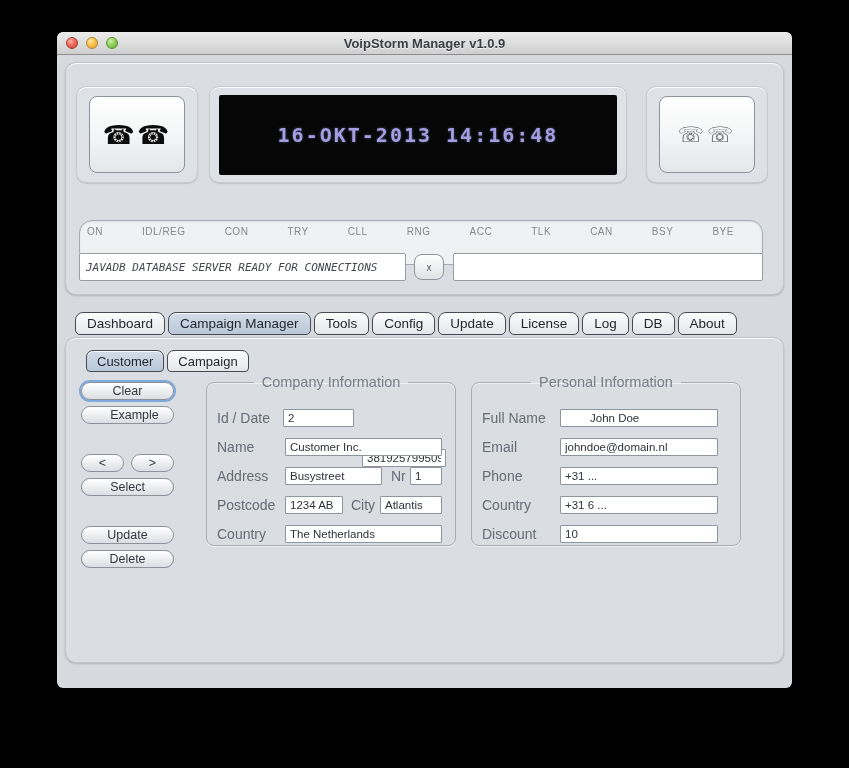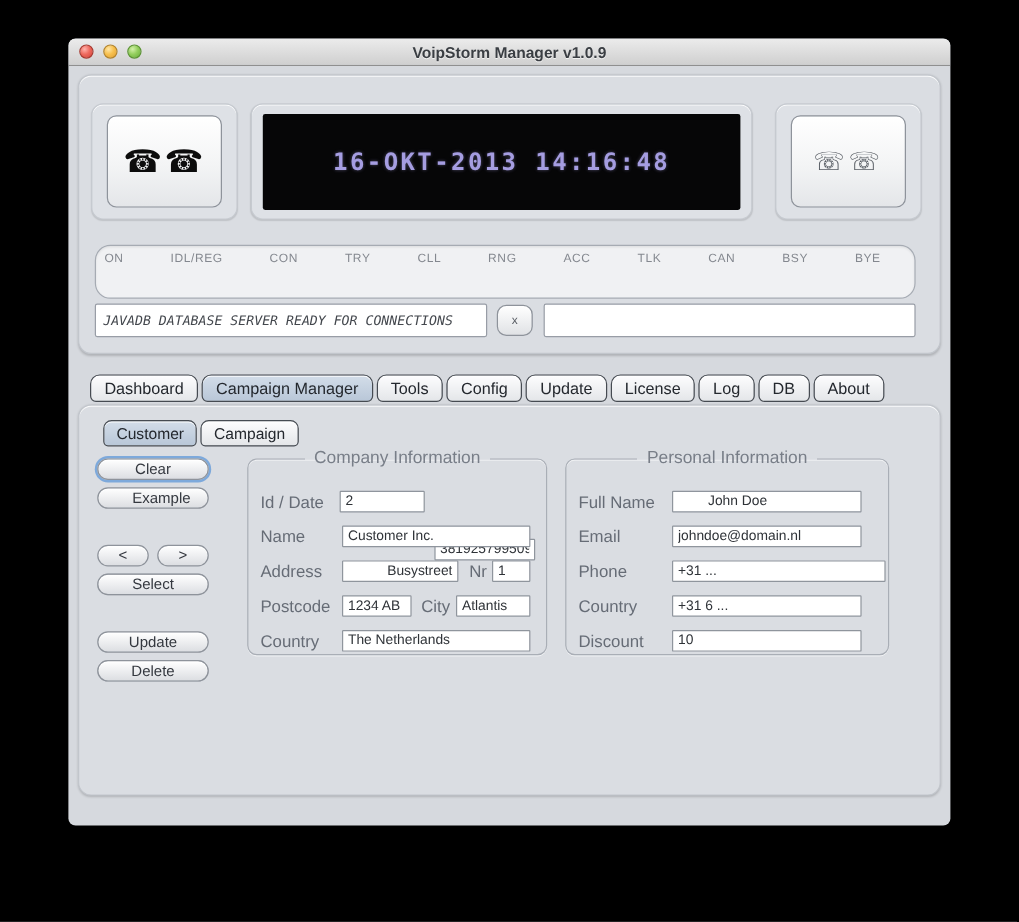--- a/index.html
+++ b/index.html
@@ -46,7 +46,7 @@
     font-size:20px; letter-spacing:2px; color:#a59de1; text-shadow:0 0 3px rgba(165,157,225,.45); }
 
   
-  .status-strip { position:absolute; left:13px; top:141px; width:684px; height:45px;
+  .status-strip { position:absolute; left:13px; top:157px; width:684px; height:45px;
     background:#f0f1f3; border:1px solid #a6abb3; border-radius:13px;
     box-shadow:inset 0 1px 2px rgba(0,0,0,.08);
     display:flex; justify-content:space-between; padding:5px 28px 0 7px; }

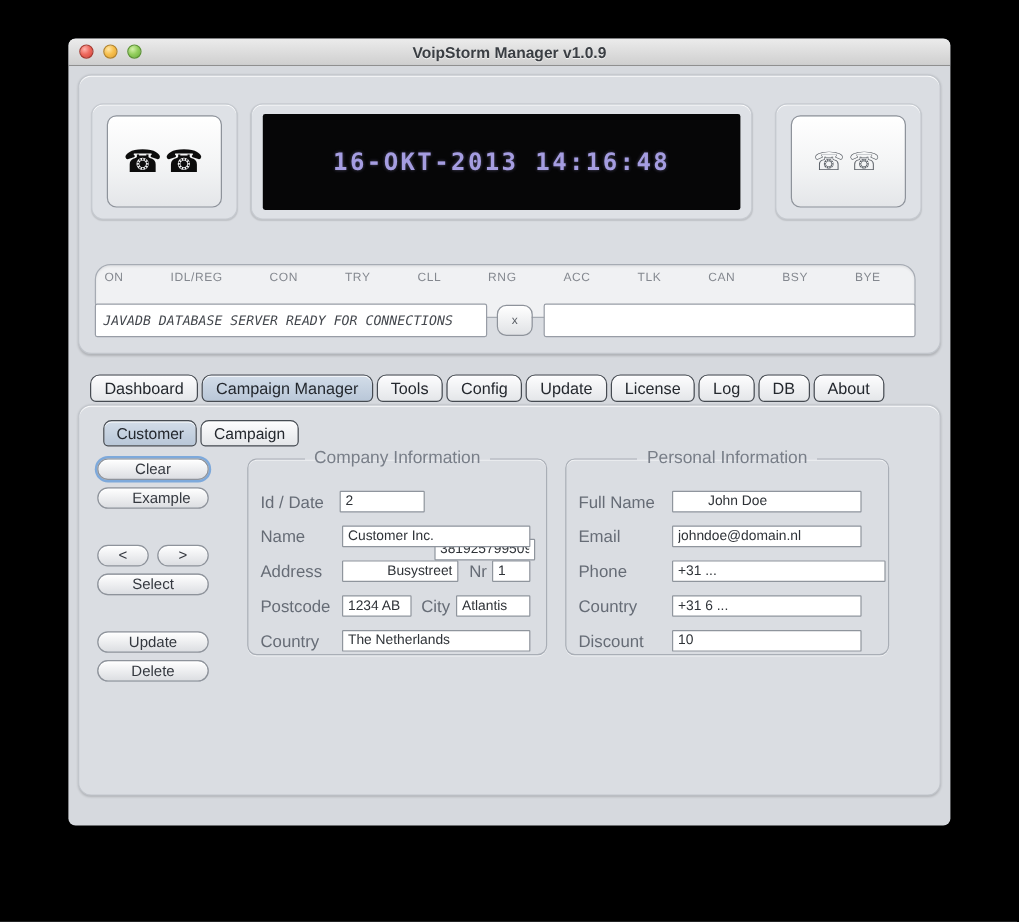--- a/index.html
+++ b/index.html
@@ -195,7 +195,7 @@
 
       <div class="frow" style="left:0; top:77px; width:100%;">
         <span class="flabel" style="left:10px;">Address</span>
-        <input class="finput" style="left: 78px; width: 97px; text-align: right;" value="Busystreet">
+        <input class="finput" style="left: 78px; width: 97px;" value="Busystreet">
         <span class="flabel" style="left:184px;">Nr</span>
         <input class="finput" style="left: 203px; width: 32px;" value="1">
       </div>

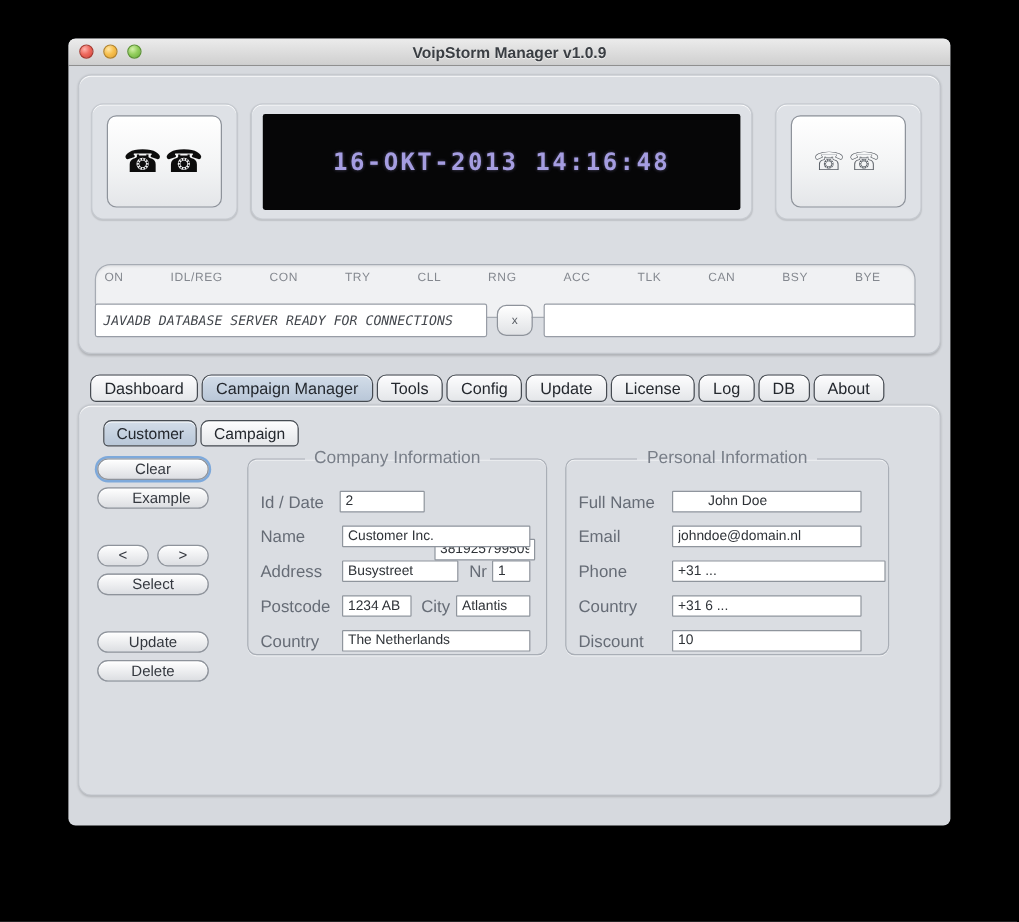--- a/index.html
+++ b/index.html
@@ -228,7 +228,7 @@
 
       <div class="frow" style="left:0; top:77px; width:100%;">
         <span class="flabel" style="left:10px;">Phone</span>
-        <input class="finput" style="left: 88px; width: 178px;" value="+31 ...">
+        <input class="finput" style="left: 88px; width: 158px;" value="+31 ...">
       </div>
 
       <div class="frow" style="left:0; top:106px; width:100%;">

